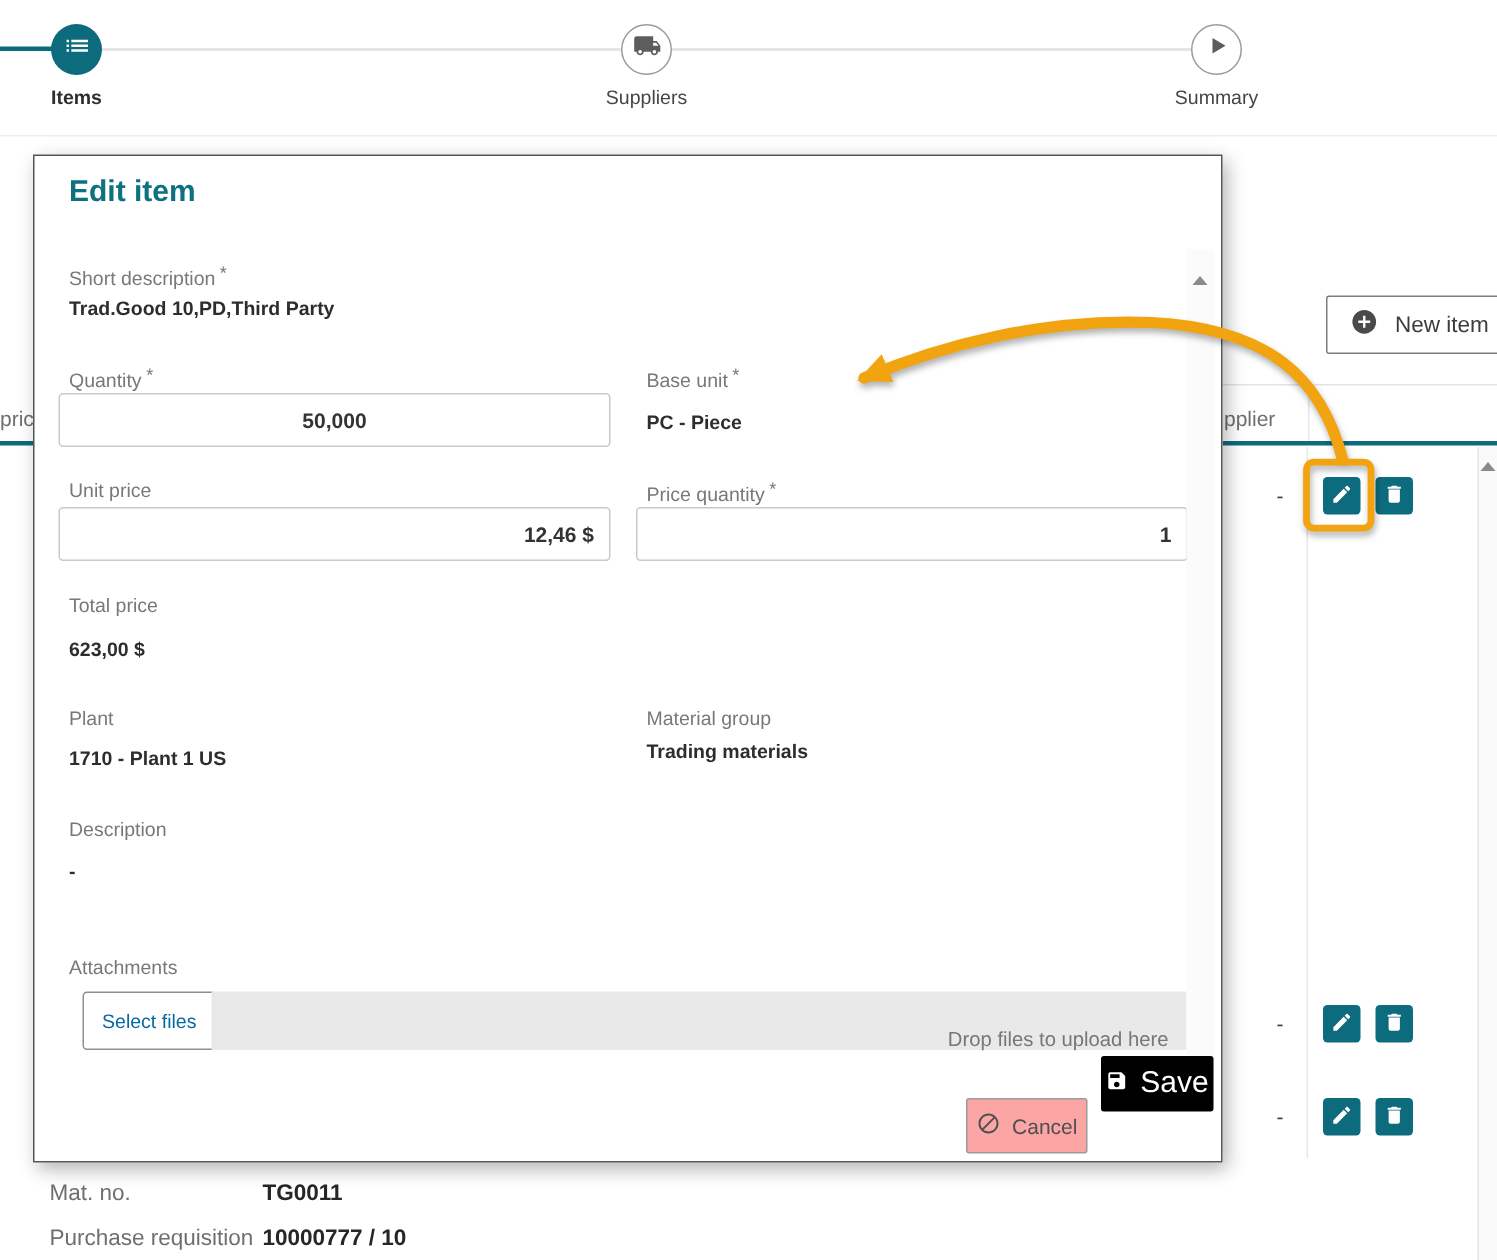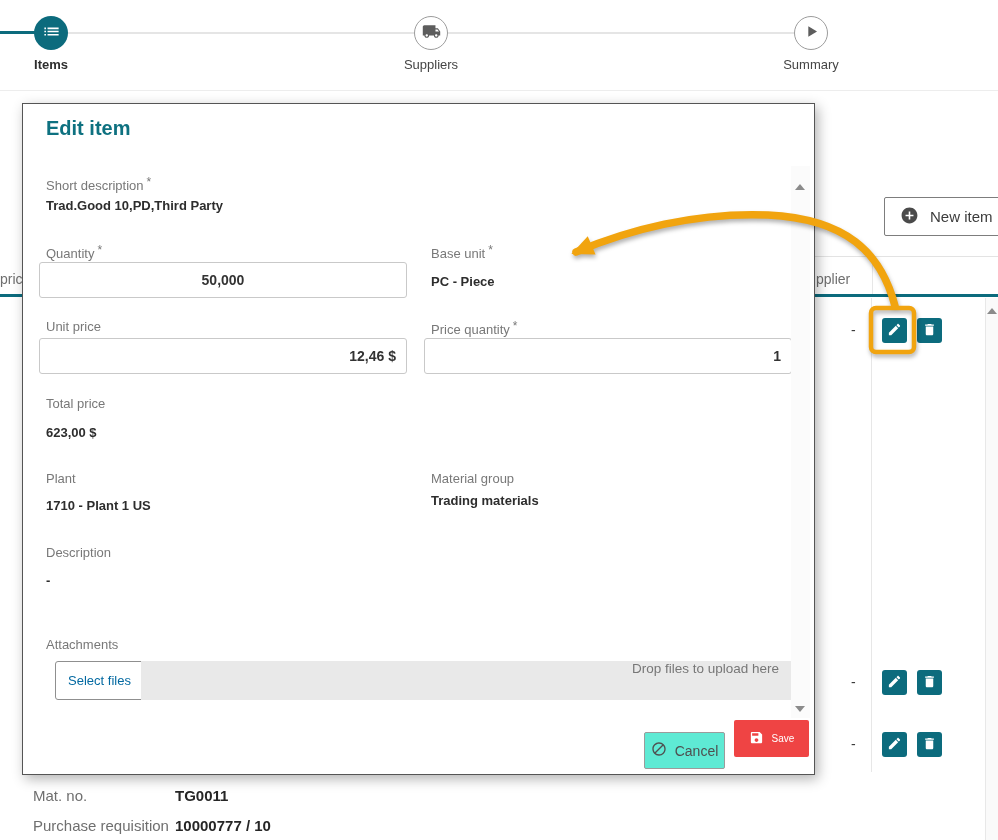--- a/index.html
+++ b/index.html
@@ -78,7 +78,7 @@
   }
   .dropzone {
     position:absolute; left:118px; top:557px; width:650px; height:39px;
-    background:#e9e9e9; display:flex; align-items:flex-start; justify-content:flex-end;
+    background:#e9e9e9; display:flex; align-items:flex-end; justify-content:flex-end;
     padding-right:12px; font-size:13.5px; color:#777;
   }
   .modal-scrolltrack { position:absolute; left:768px; top:62px; width:19px; height:552px; background:#fbfbfb; }

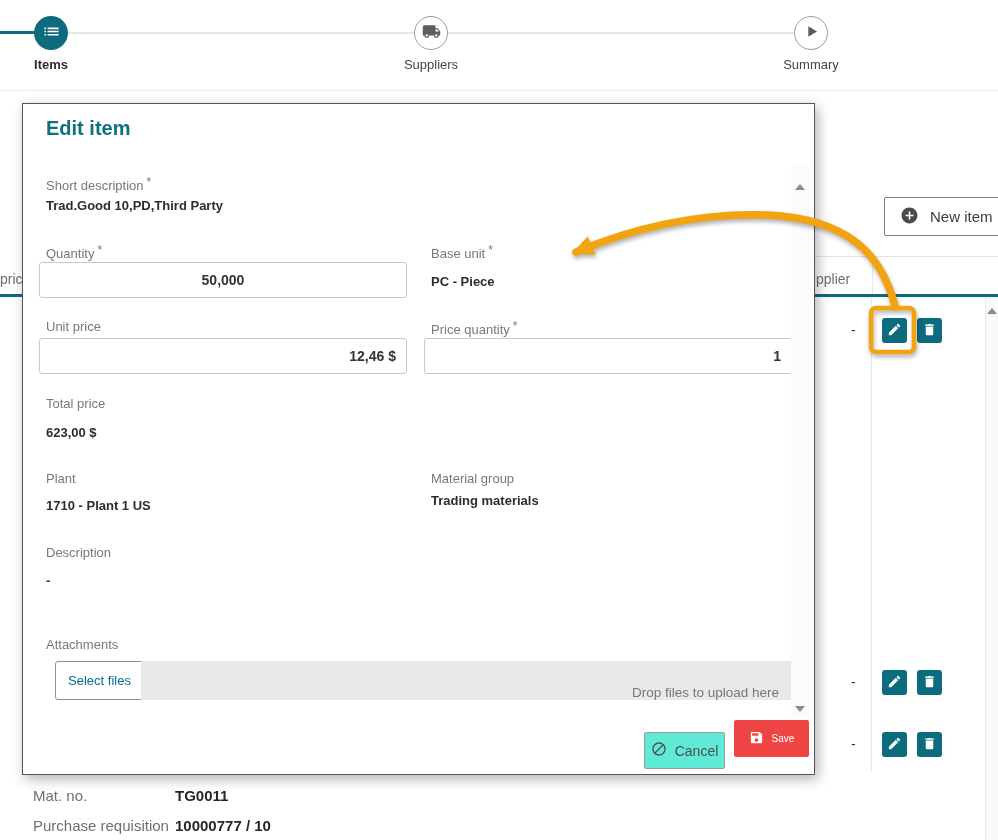--- a/index.html
+++ b/index.html
@@ -92,10 +92,10 @@
   }
   .cancel-btn svg { width:16px; height:16px; color:#4f4f4f; }
   .save-btn {
-    position:absolute; left:711px; top:616px; width:75px; height:37px;
-    background:#ef4444; border:none; border-radius:2px;
+    position:absolute; left:711px; top:600px; width:75px; height:37px;
+    background:#000000; border:none; border-radius:2px;
     display:flex; align-items:center; justify-content:center; gap:8px;
-    font-size:10px; color:#fff; cursor:pointer; font-family:"Liberation Sans", sans-serif;
+    font-size:20px; color:#fff; cursor:pointer; font-family:"Liberation Sans", sans-serif;
   }
   .save-btn svg { width:15px; height:15px; }
 

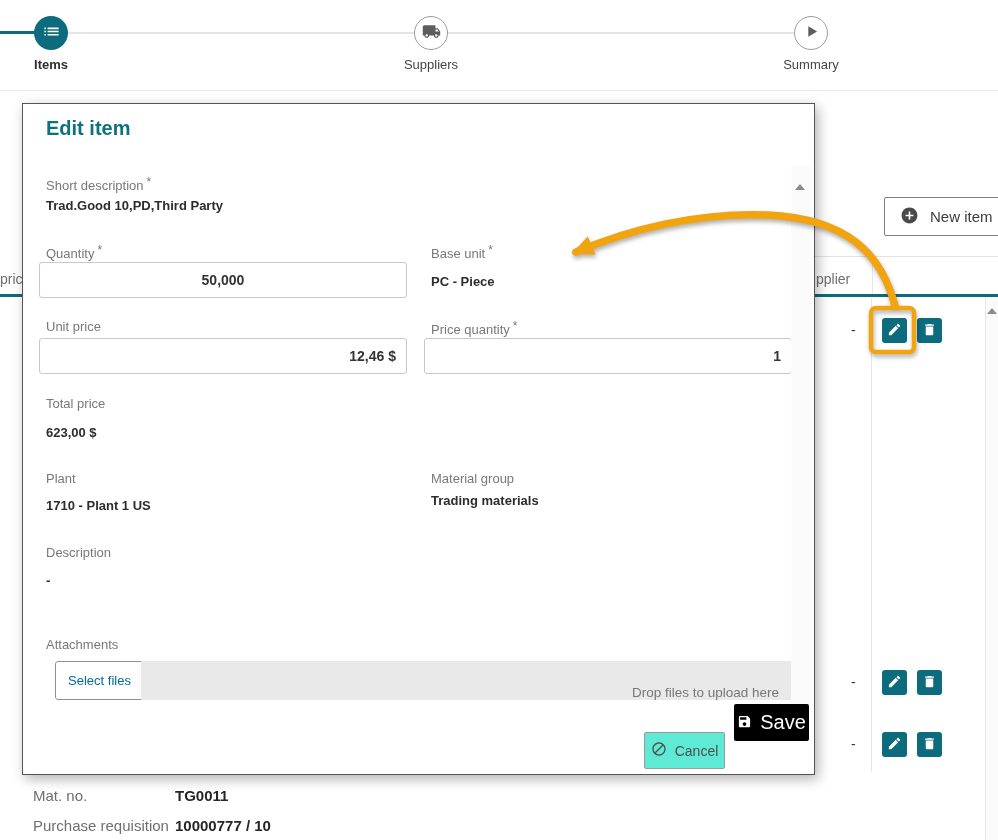--- a/index.html
+++ b/index.html
@@ -86,7 +86,7 @@
 
   .cancel-btn {
     position:absolute; left:621px; top:628px; width:81px; height:37px;
-    background:#5eead4; border:1px solid #9b9b9b; border-radius:2px;
+    background:#fca5a5; border:1px solid #9b9b9b; border-radius:2px;
     display:flex; align-items:center; justify-content:center; gap:8px;
     font-size:14px; color:#4f4f4f; cursor:pointer;
   }

